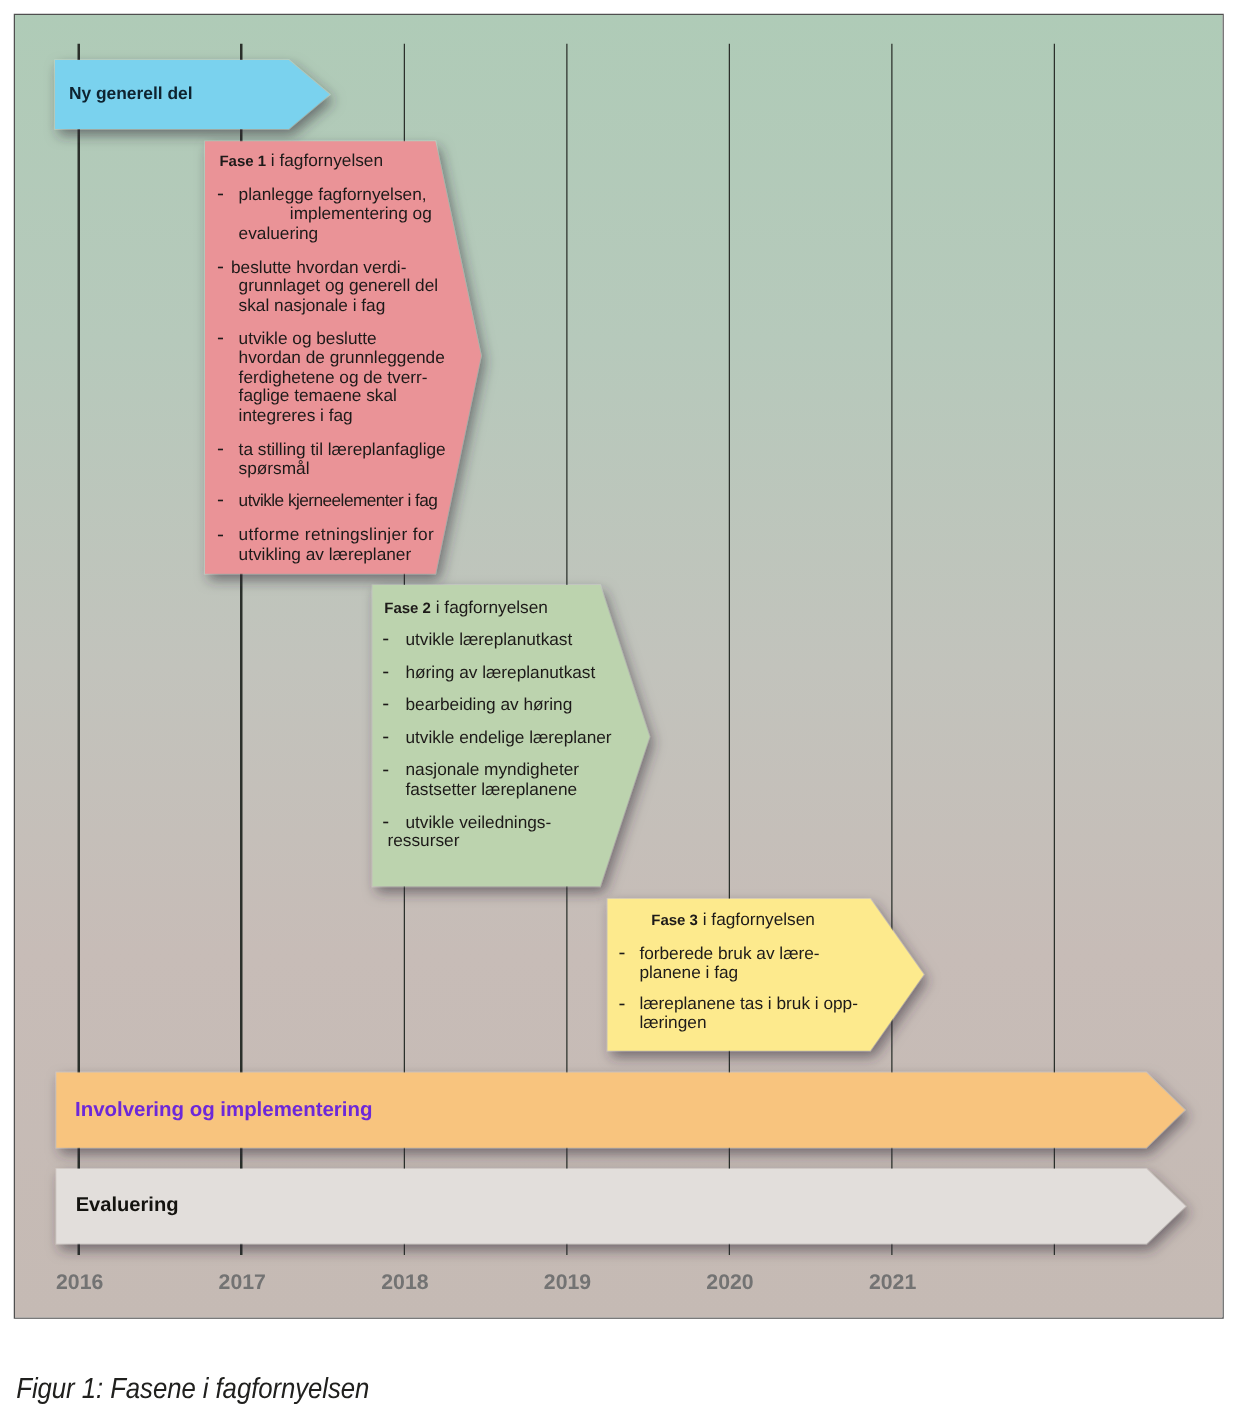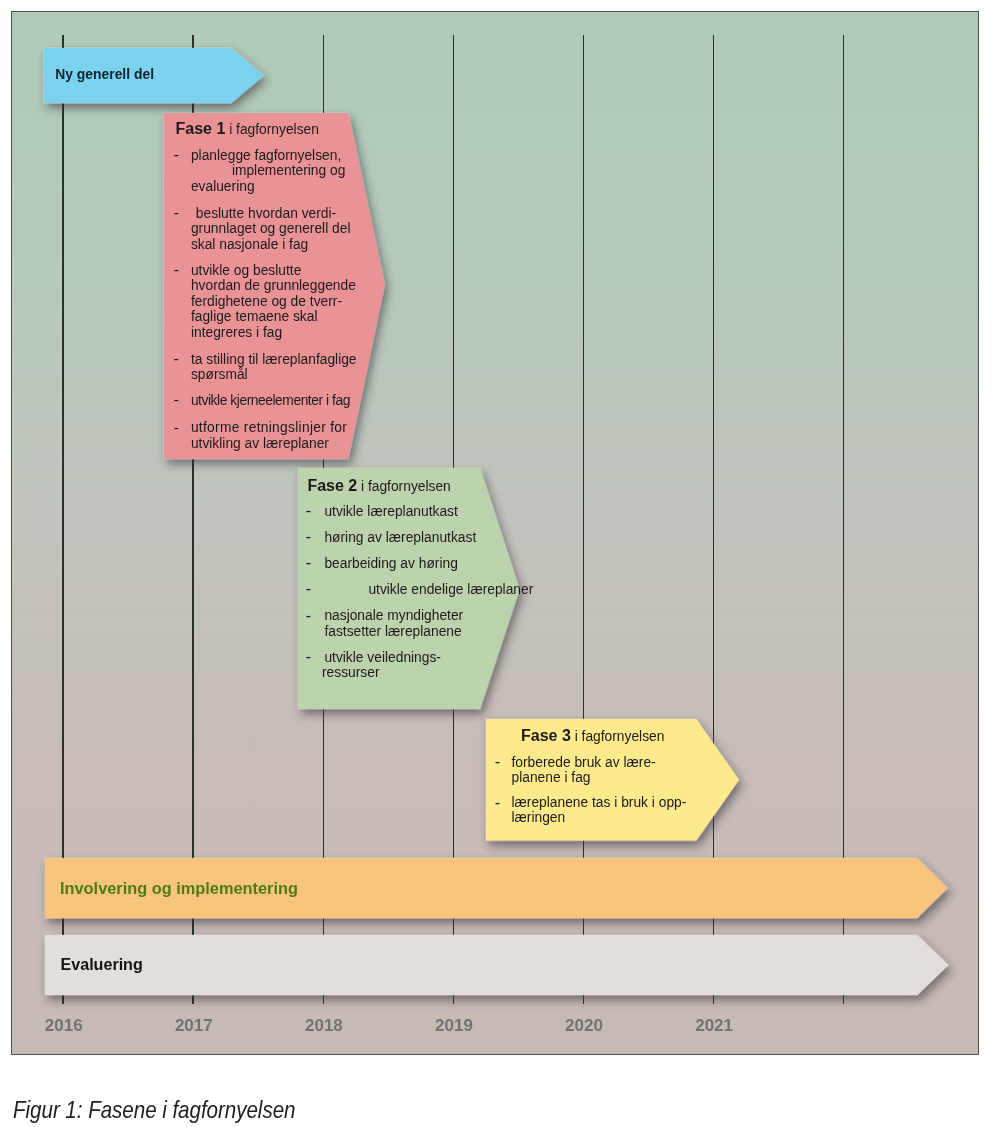--- a/index.html
+++ b/index.html
@@ -23,7 +23,7 @@
 
   .card{position:absolute;color:#1d1a19;}
   .card .hd{position:absolute;white-space:nowrap;font-size:13.8px;line-height:15.45px;}
-  .card .hd b{font-weight:bold;font-size:16px;}
+  .card .hd b{font-weight:bold;font-size:12px;}
   .card .bul{position:absolute;font-size:13.8px;line-height:15.45px;}
   .card .bul .dash{position:absolute;left:-0.2px;top:-0.5px;font-size:16.6px;}
   .card .bul .bt{position:absolute;white-space:pre;}

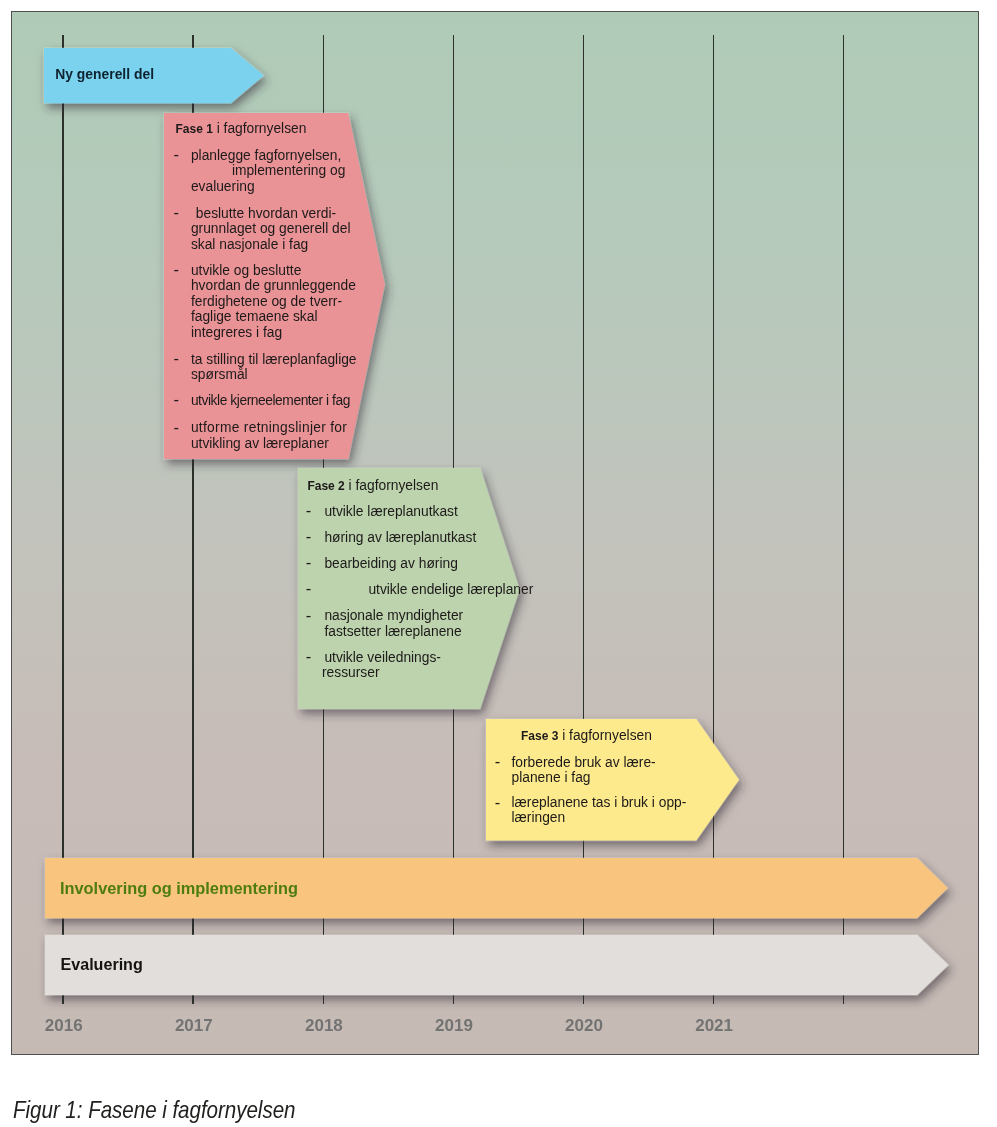--- a/index.html
+++ b/index.html
@@ -139,7 +139,7 @@
         </div>
         <div class="bul" style="left: 161.8px; top: 193.9px;">
           <span class="dash">-</span>
-          <span class="bt" style="left: 22px; top: 0px; text-align: right;">beslutte hvordan verdi-</span>
+          <span class="bt" style="left: 11px; top: 0px; text-align: right;">beslutte hvordan verdi-</span>
           <span class="bt" style="left: 17.1px; top: 15.5px;">grunnlaget og generell del</span>
           <span class="bt" style="left: 17.1px; top: 31px;">skal nasjonale i fag</span>
         </div>

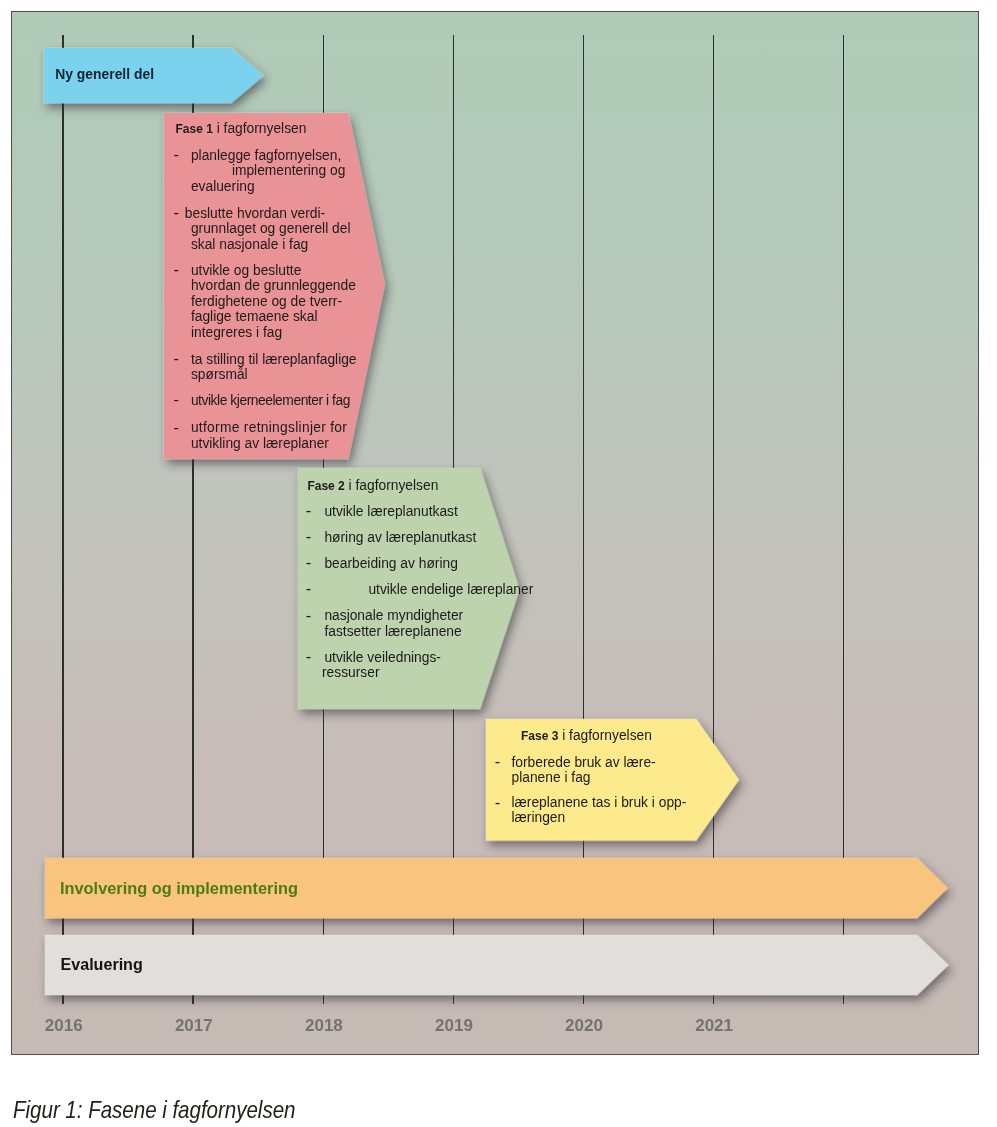--- a/index.html
+++ b/index.html
@@ -182,7 +182,7 @@
         </div>
         <div class="bul" style="left: 294px; top: 569.8px;">
           <span class="dash">-</span>
-          <span class="bt" style="left: 18.4px; top: 0px; margin-left: 44px;">utvikle endelige læreplaner</span>
+          <span class="bt" style="left: 18.4px; top: 0px;">utvikle endelige læreplaner</span>
         </div>
         <div class="bul" style="left: 294px; top: 596.1px;">
           <span class="dash">-</span>

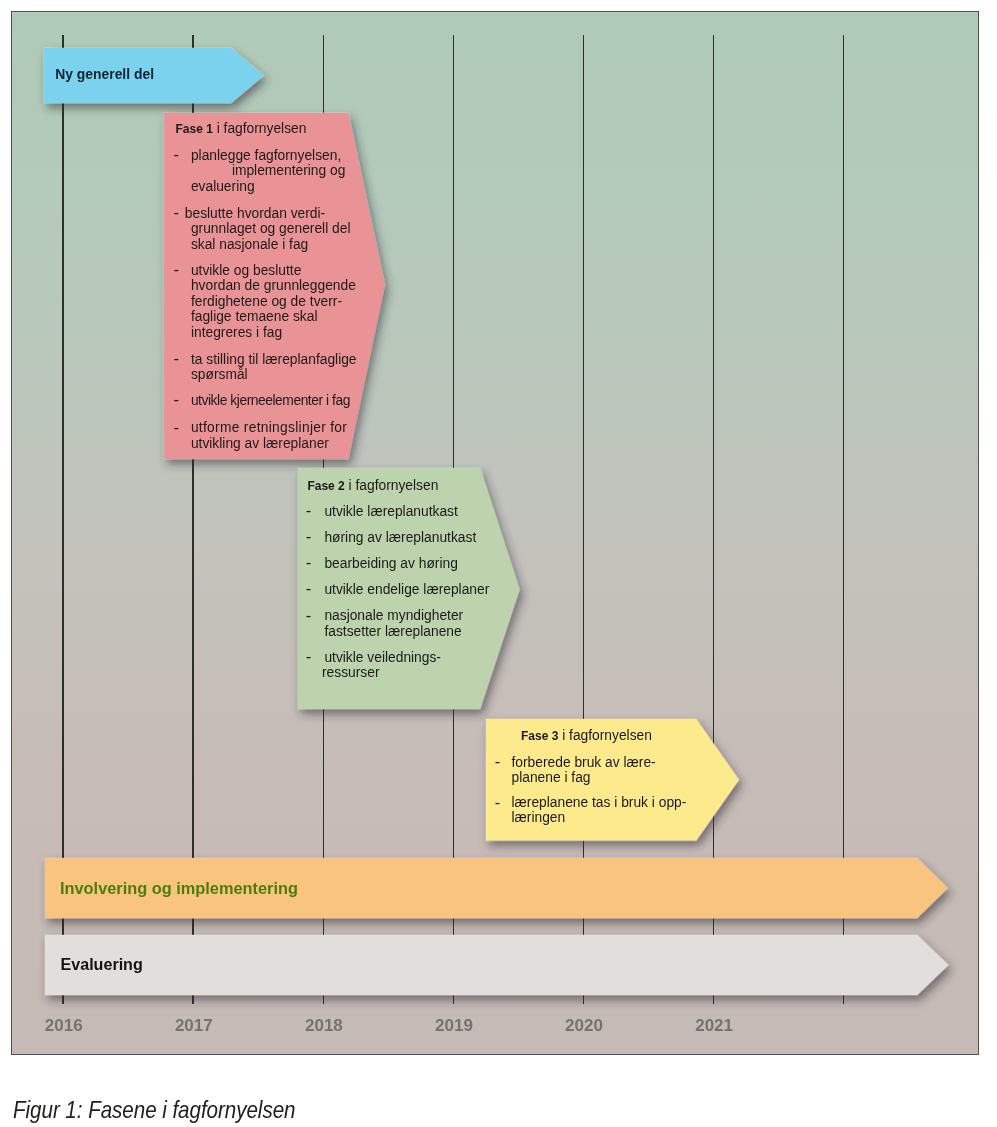--- a/index.html
+++ b/index.html
@@ -192,7 +192,7 @@
         <div class="bul" style="left: 294px; top: 637.8px;">
           <span class="dash">-</span>
           <span class="bt" style="left: 18.4px; top: 0px;">utvikle veilednings-</span>
-          <span class="bt" style="left: 16px; top: 15.5px; text-align: right;">ressurser</span>
+          <span class="bt" style="left: 4px; top: 15.5px; text-align: right;">ressurser</span>
         </div>
       </div>
       <div class="card" style="left: 0px; top: 0px;">

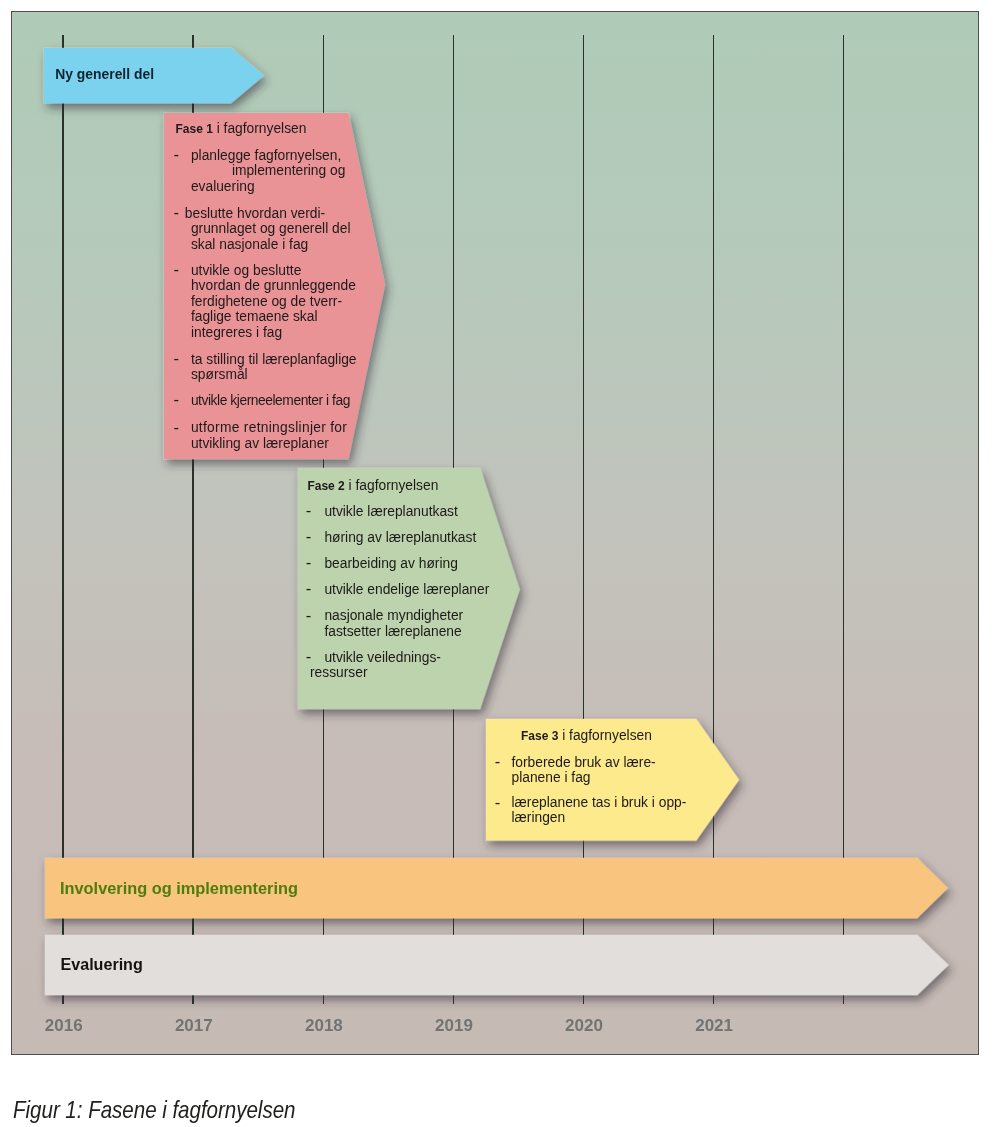--- a/index.html
+++ b/index.html
@@ -52,7 +52,7 @@
       </div>
     <div id="shapes">
       <div class="lbl" id="lbl0" style="color: rgb(14, 35, 48); left: 43.2px; top: 70.1px; font-size: 13.9px; transform: translateY(-100%);">Ny generell del</div>
-      <div class="lbl" id="lbl1" style="color: #4d7c0f; left: 48px; top: 885.7px; font-size: 16.35px; transform: translateY(-100%);">Involvering og implementering</div>
+      <div class="lbl" id="lbl1" style="color: #6d28d9; left: 48px; top: 885.7px; font-size: 16.35px; transform: translateY(-100%);">Involvering og implementering</div>
       <div class="lbl" id="lbl2" style="color: rgb(20, 19, 15); left: 48.5px; top: 961.9px; font-size: 16.1px; transform: translateY(-100%);">Evaluering</div>
     <div class="shape" style="left: 17.6px; top: 21.8px;">
           <svg width="247.8" height="83.2" viewBox="0 0 247.8 83.2">

